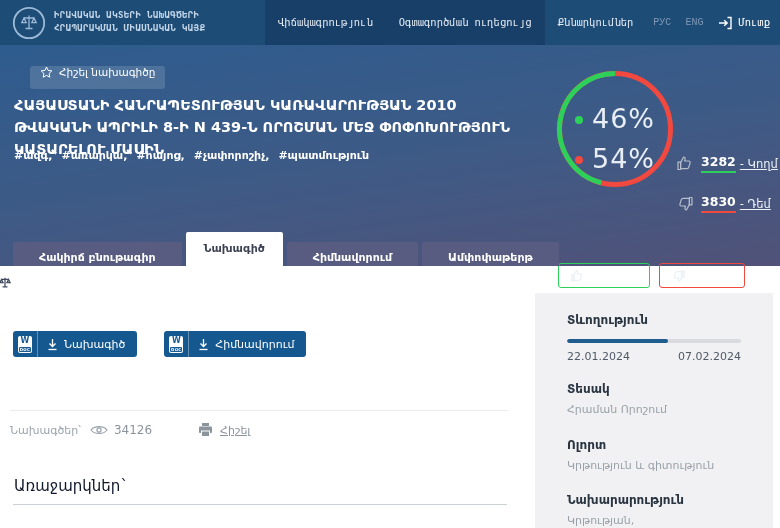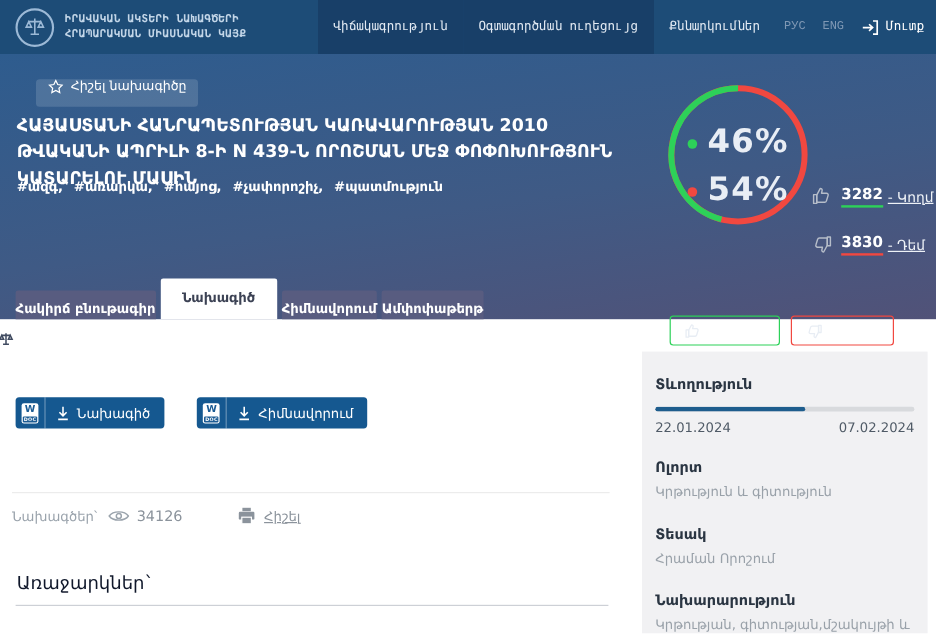--- a/index.html
+++ b/index.html
@@ -33,7 +33,7 @@
   .ring-row.r1 { top:33px; } .ring-row.r2 { top:73px; }
   .dot { width:8px; height:8px; border-radius:50%; margin-right:9px; margin-top:3px; }
   .dot.g { background:var(--green); } .dot.r { background:var(--red); }
-  .pct { color:#e9eef5; font-size:27px; font-weight:700; letter-spacing:1px; }
+  .pct { color:#e9eef5; font-size:27px; font-weight:400; letter-spacing:1px; }
 
   .count-row { position:absolute; left:676px; display:flex; align-items:center; color:#b6bdc9; }
   .count-row.c1 { top:109px; } .count-row.c2 { top:149px; }

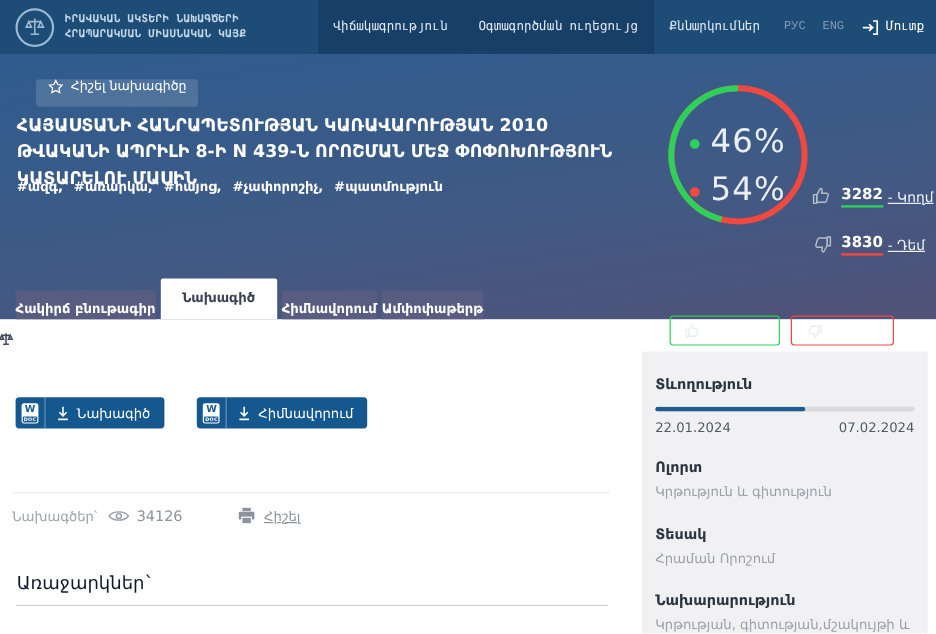--- a/index.html
+++ b/index.html
@@ -50,7 +50,7 @@
 
   
   .tabs { position:absolute; left:13px; bottom:0; display:flex; align-items:flex-end; gap:4px; }
-  .tab { height:24px; line-height:31px; padding:0 0; background:#585c80; color:#fff;
+  .tab { height:24px; line-height:31px; padding:0 26px; background:#585c80; color:#fff;
          font-size:11px; font-weight:bold; border-radius:2px 2px 0 0; cursor:pointer; white-space:nowrap; }
   .tab.active { height:34px; line-height:34px; background:#fff; color:#3c4254; padding:0 18px; }
 

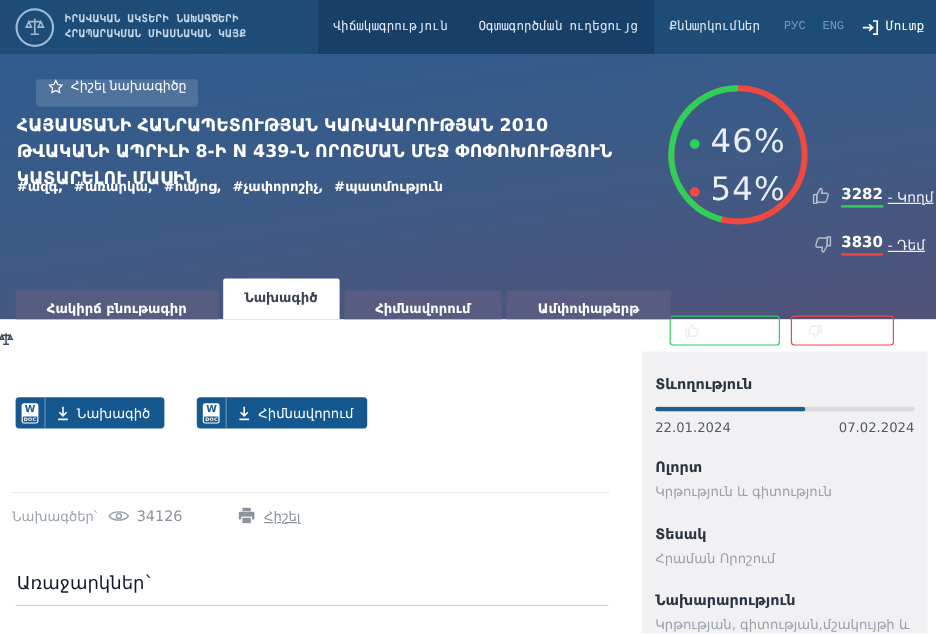--- a/index.html
+++ b/index.html
@@ -78,7 +78,7 @@
   .divider2 { position:absolute; left:13px; top:504px; width:494px; height:1px; background:#cdd0d6; }
 
   
-  .sidebar { position:absolute; left:535px; top:293px; width:238px; height:235px; background:#f1f1f3; padding:20px 11px; }
+  .sidebar { position:absolute; left:535px; top:293px; width:238px; height:235px; background:#f1f1f3; padding:20px 32px; }
   .sb-h { font-size:12px; font-weight:bold; color:#2a3542; }
   .progress { margin-top:12px; height:4px; width:100%; background:#d8dadd; border-radius:2px; overflow:hidden; }
   .progress-fill { height:4px; background:#1e5d8d; border-radius:2px; }

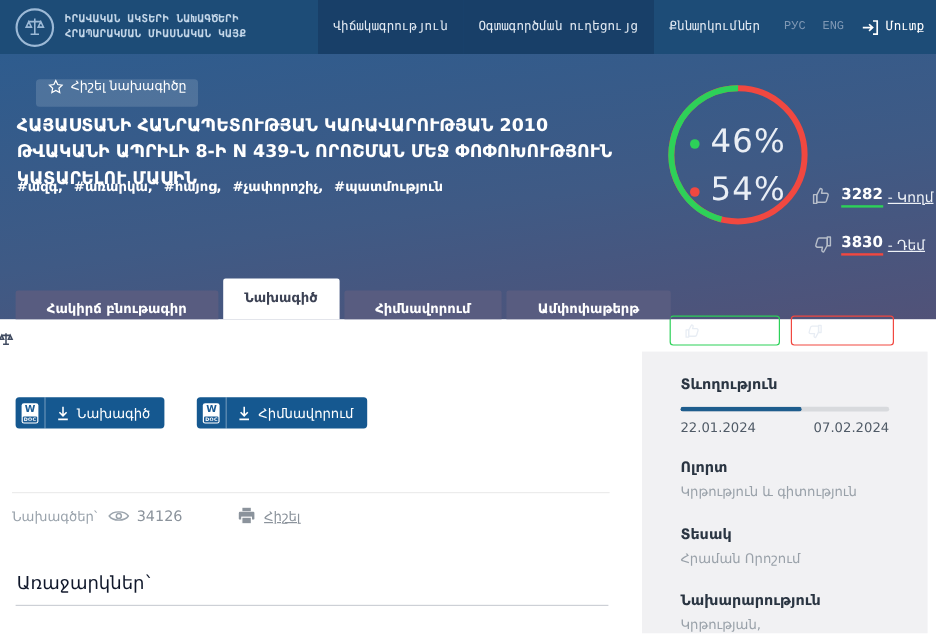--- a/index.html
+++ b/index.html
@@ -284,12 +284,12 @@
       <span>07.02.2024</span>
     </div>
     <div class="sb-block">
+      <div class="sb-h">Տեսակ</div>
+      <div class="sb-v">Հրաման Որոշում</div>
+    </div>
+    <div class="sb-block">
       <div class="sb-h">Ոլորտ</div>
       <div class="sb-v">Կրթություն և գիտություն</div>
-    </div>
-    <div class="sb-block">
-      <div class="sb-h">Տեսակ</div>
-      <div class="sb-v">Հրաման Որոշում</div>
     </div>
     <div class="sb-block">
       <div class="sb-h">Նախարարություն</div>

